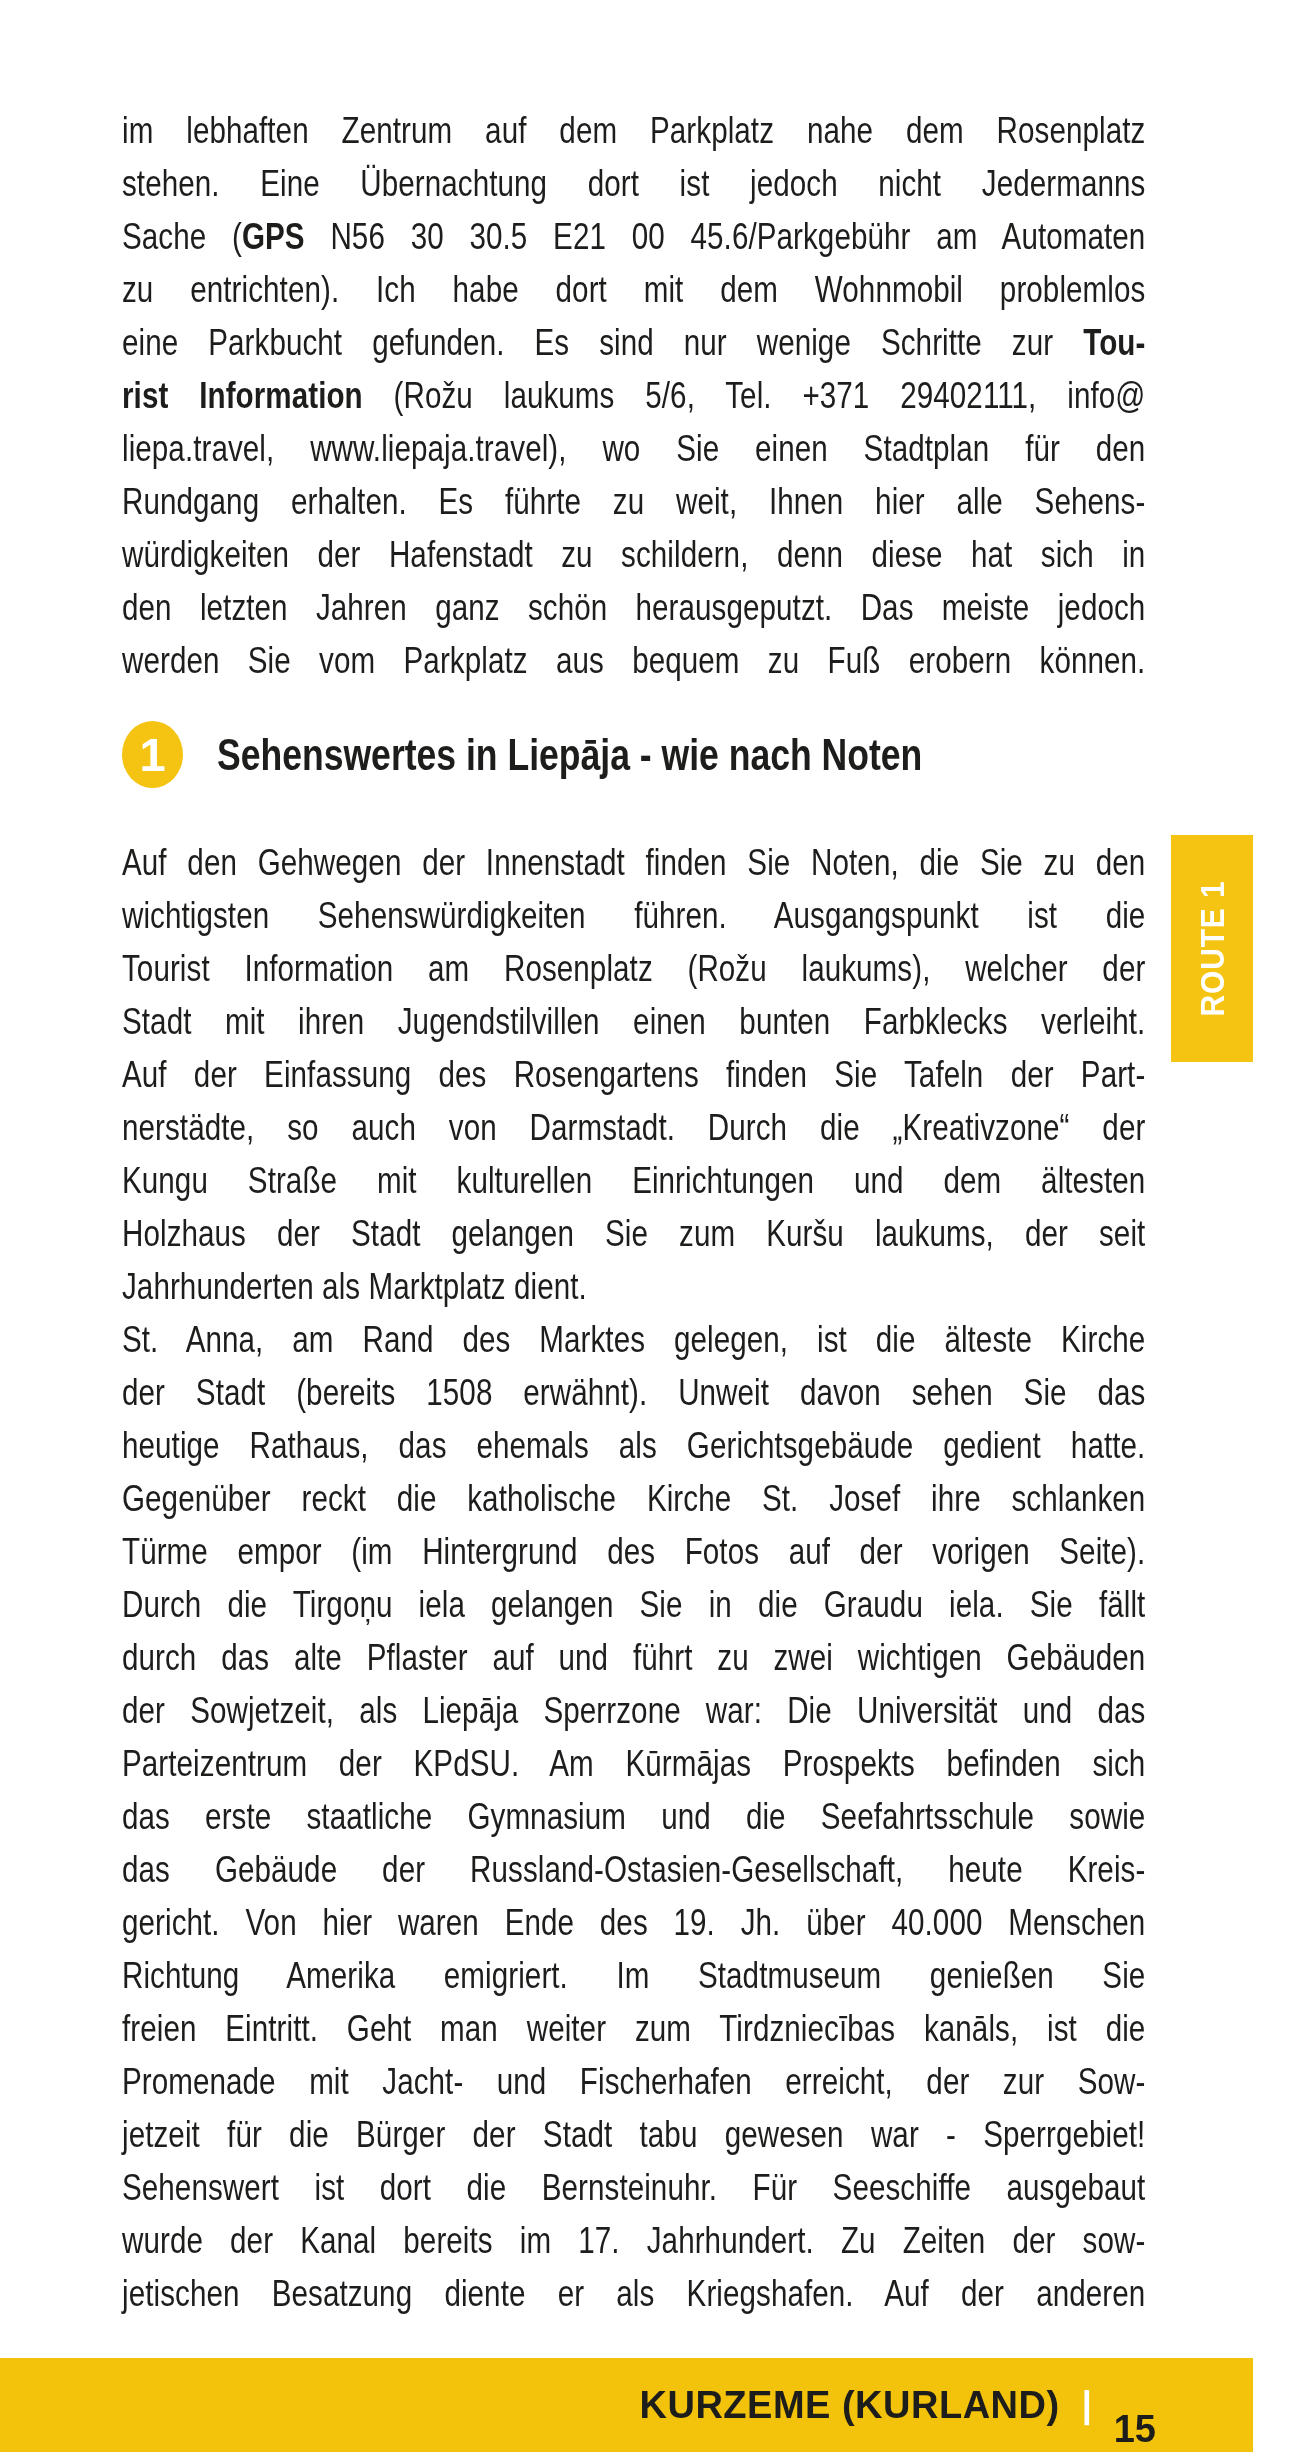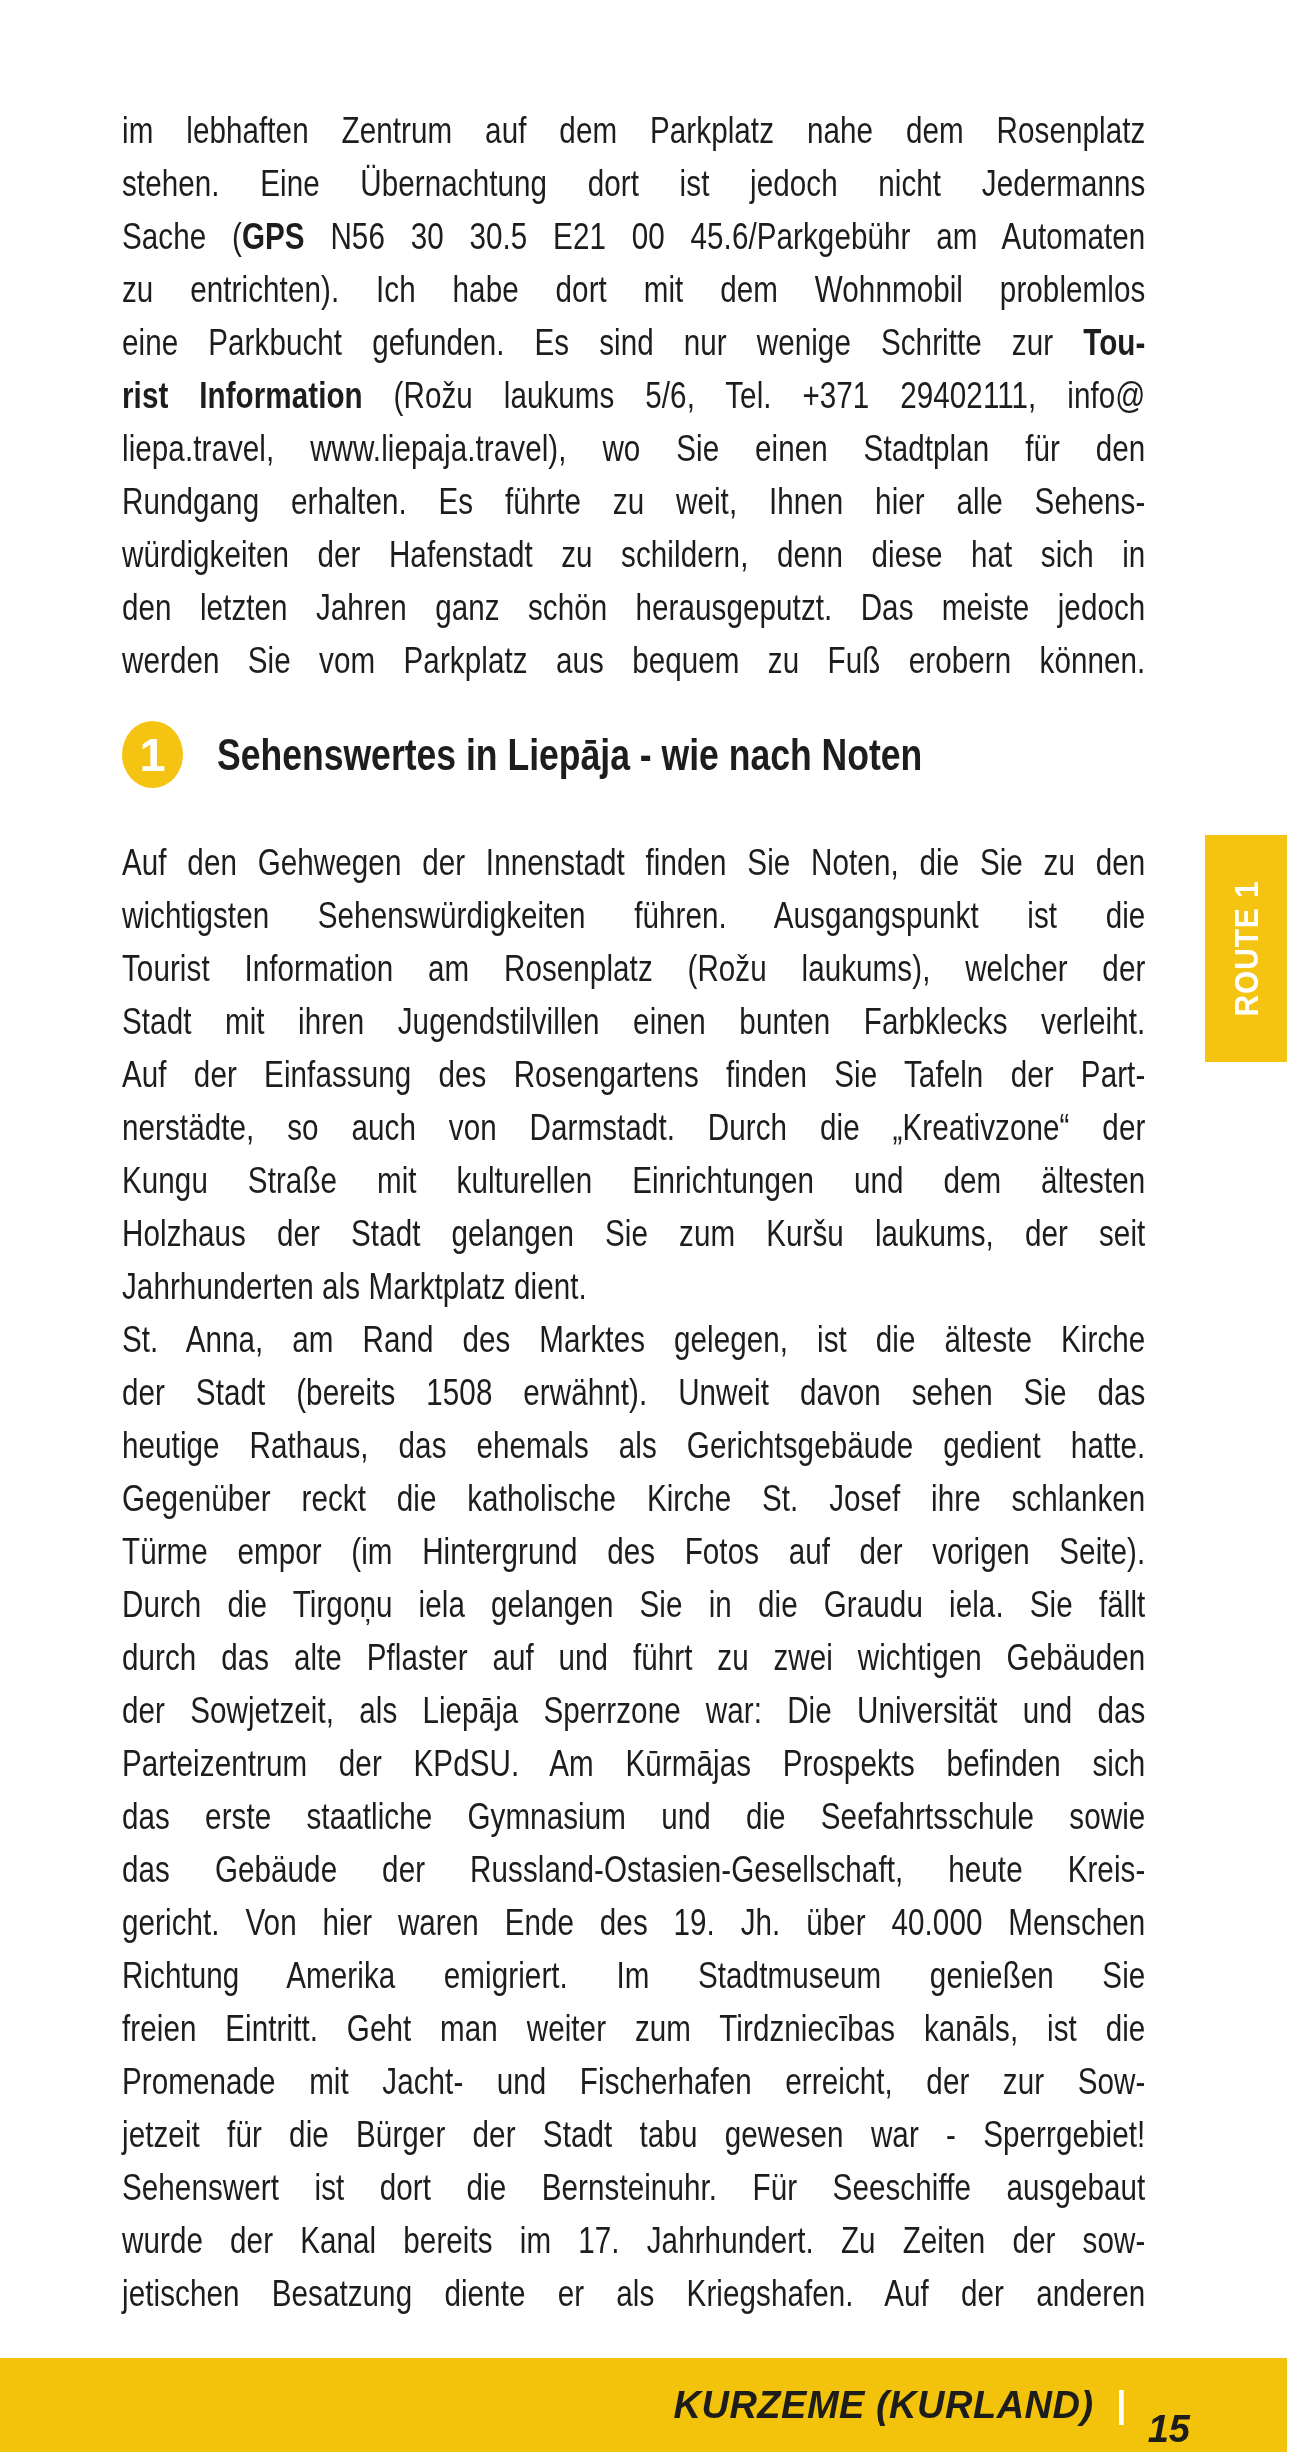--- a/index.html
+++ b/index.html
@@ -10,7 +10,6 @@
     overflow:hidden;
     font-family:"Liberation Sans", sans-serif;
     color:#1d1d1b;
-    padding-left:34px;
   }
   
   .col{

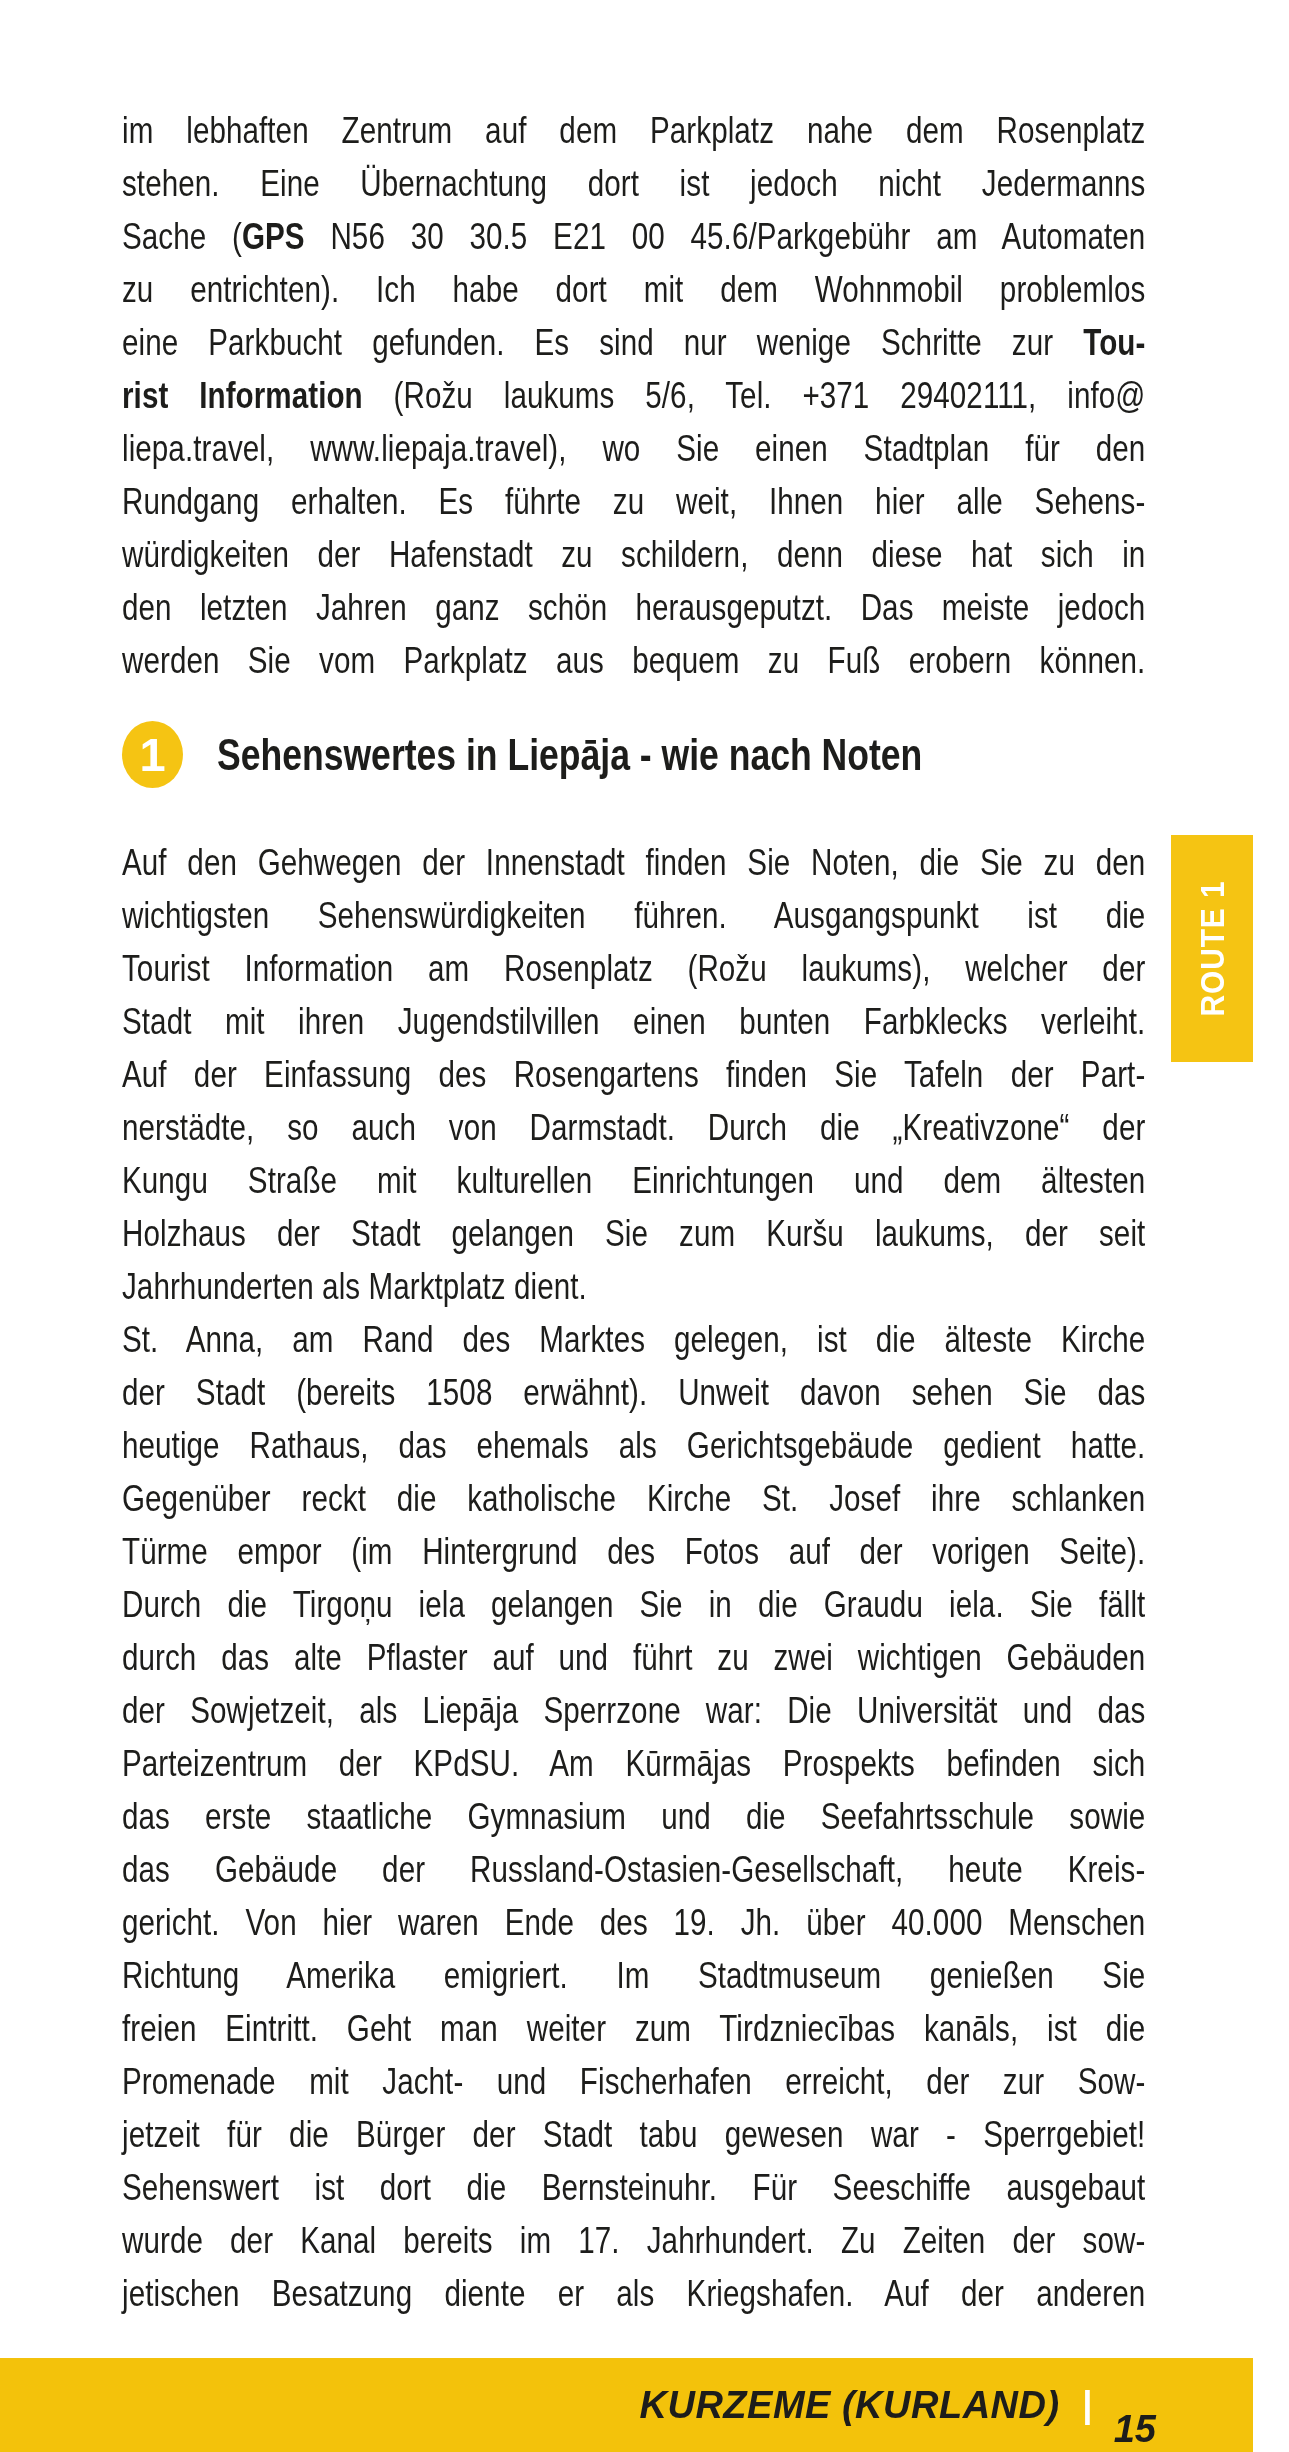--- a/index.html
+++ b/index.html
@@ -79,7 +79,6 @@
     padding-right:97px;
     box-sizing:border-box;
     gap:22px;
-    font-style:italic;
   }
   .footer .region{font-weight:bold;font-size:38px;color:#1d1d1b;letter-spacing:0.5px;}
   .footer .sep{font-weight:bold;font-size:36px;color:#ffffff;}

